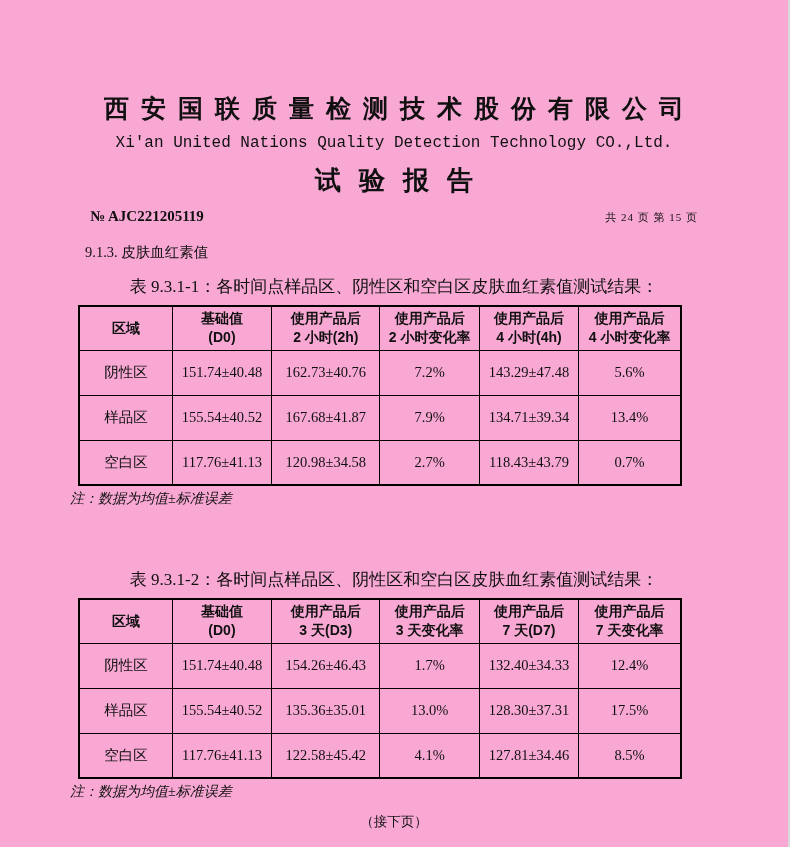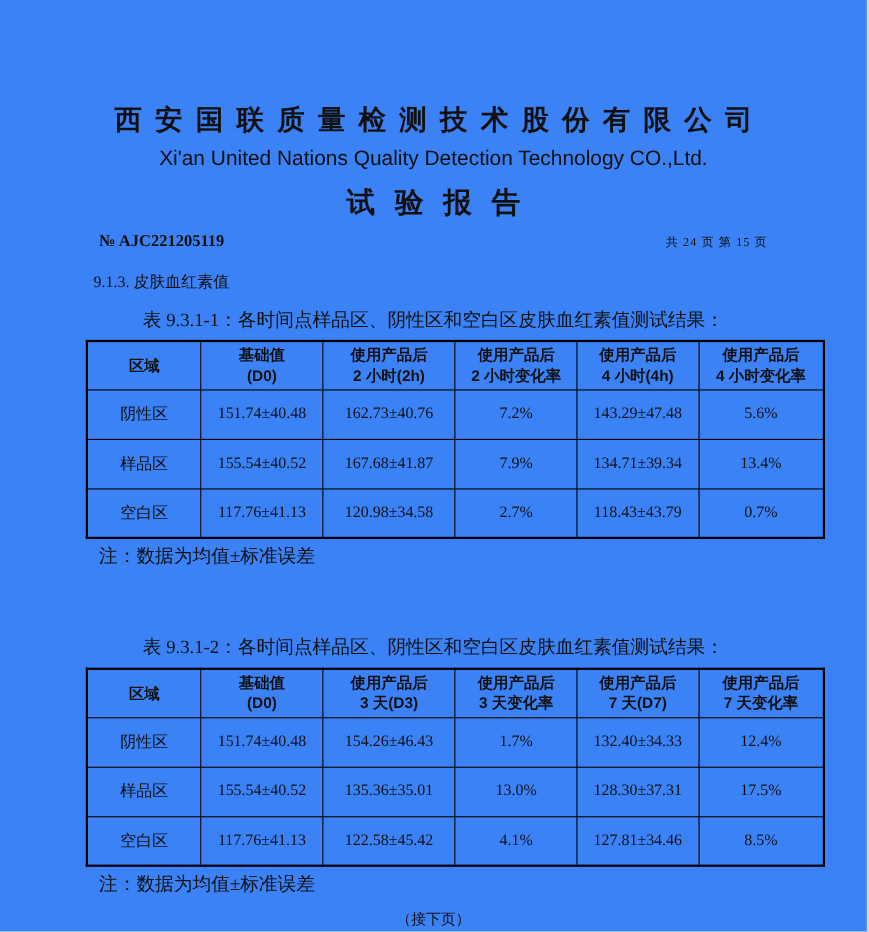--- a/index.html
+++ b/index.html
@@ -13,7 +13,7 @@
   .page {
     position: relative;
     width: 790px; height: 847px;
-    background: #3b82f6;
+    background: #f9a8d4;
     border-right: 2px solid #d9d9d9;
     overflow: hidden;
   }

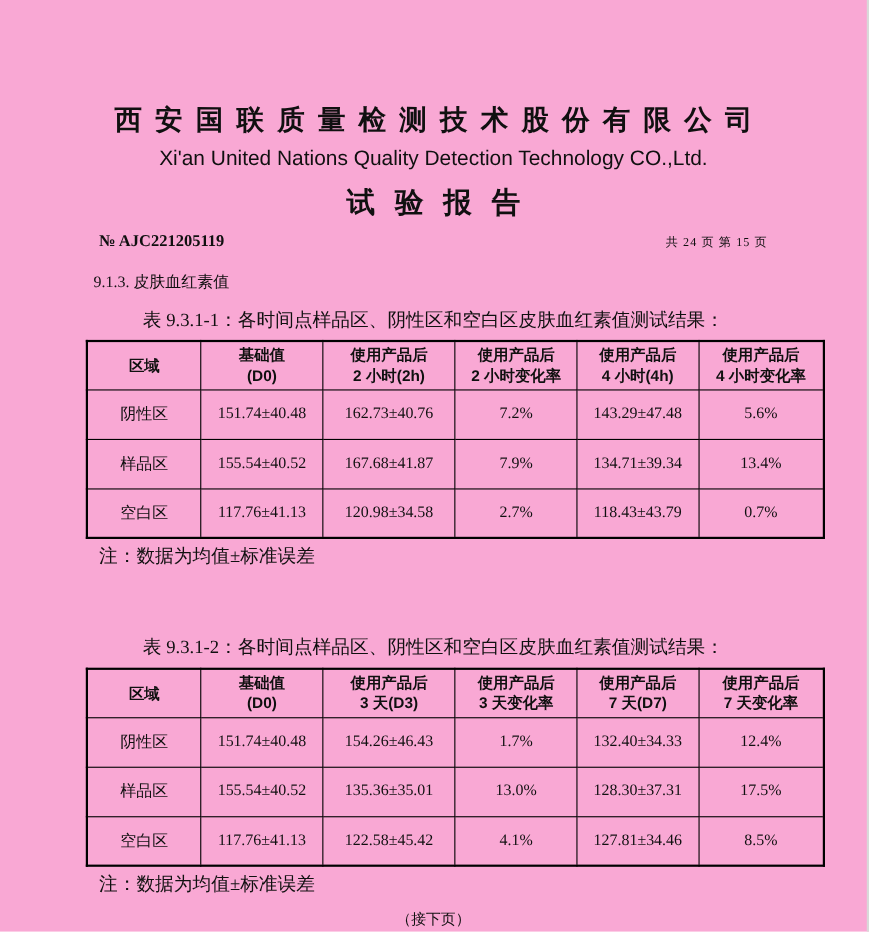--- a/index.html
+++ b/index.html
@@ -31,8 +31,8 @@
   .company-en {
     margin-top: 9px;
     text-align: center;
-    font-family: Liberation Sans, sans-serif;
-    font-size: 19px;
+    font-family: Liberation Mono, monospace;
+    font-size: 16px;
     font-weight: 400;
   }
   .report-title {

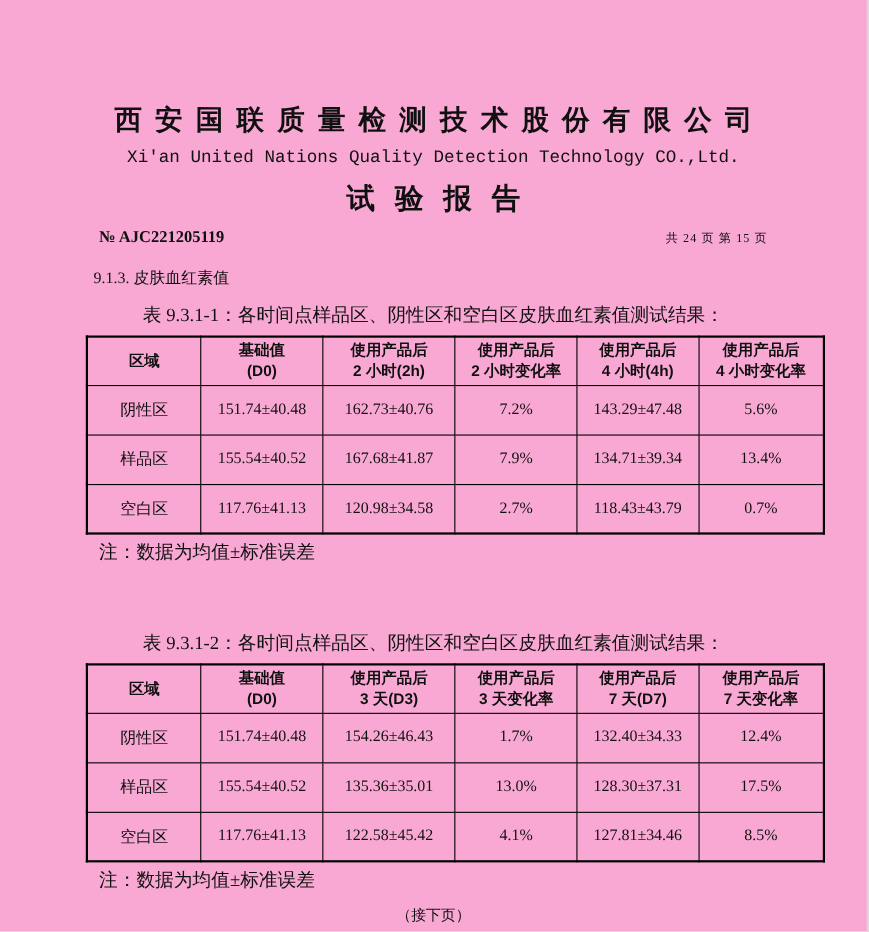--- a/index.html
+++ b/index.html
@@ -78,7 +78,7 @@
   table.data-table {
     margin-left: 78px;
     margin-top: 7px;
-    width: 672px;
+    width: 604px;
     border-collapse: collapse;
     table-layout: fixed;
     border: 2px solid #000;

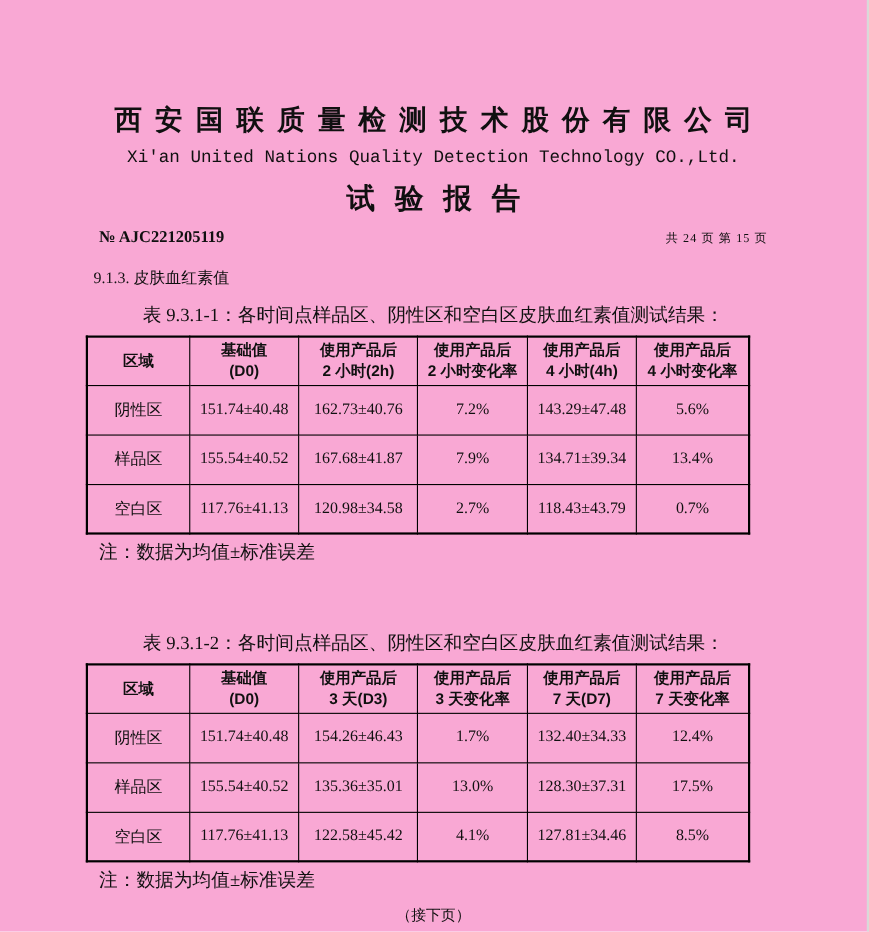--- a/index.html
+++ b/index.html
@@ -103,8 +103,9 @@
   .th-line { display: block; }
   .table-note {
     margin-top: 4px;
-    margin-left: 90px;
-    font-size: 17px;
+    margin-left: 70px;
+    font-size: 14px;
+    font-style: italic;
   }
   .continuation {
     margin-top: 12px;

